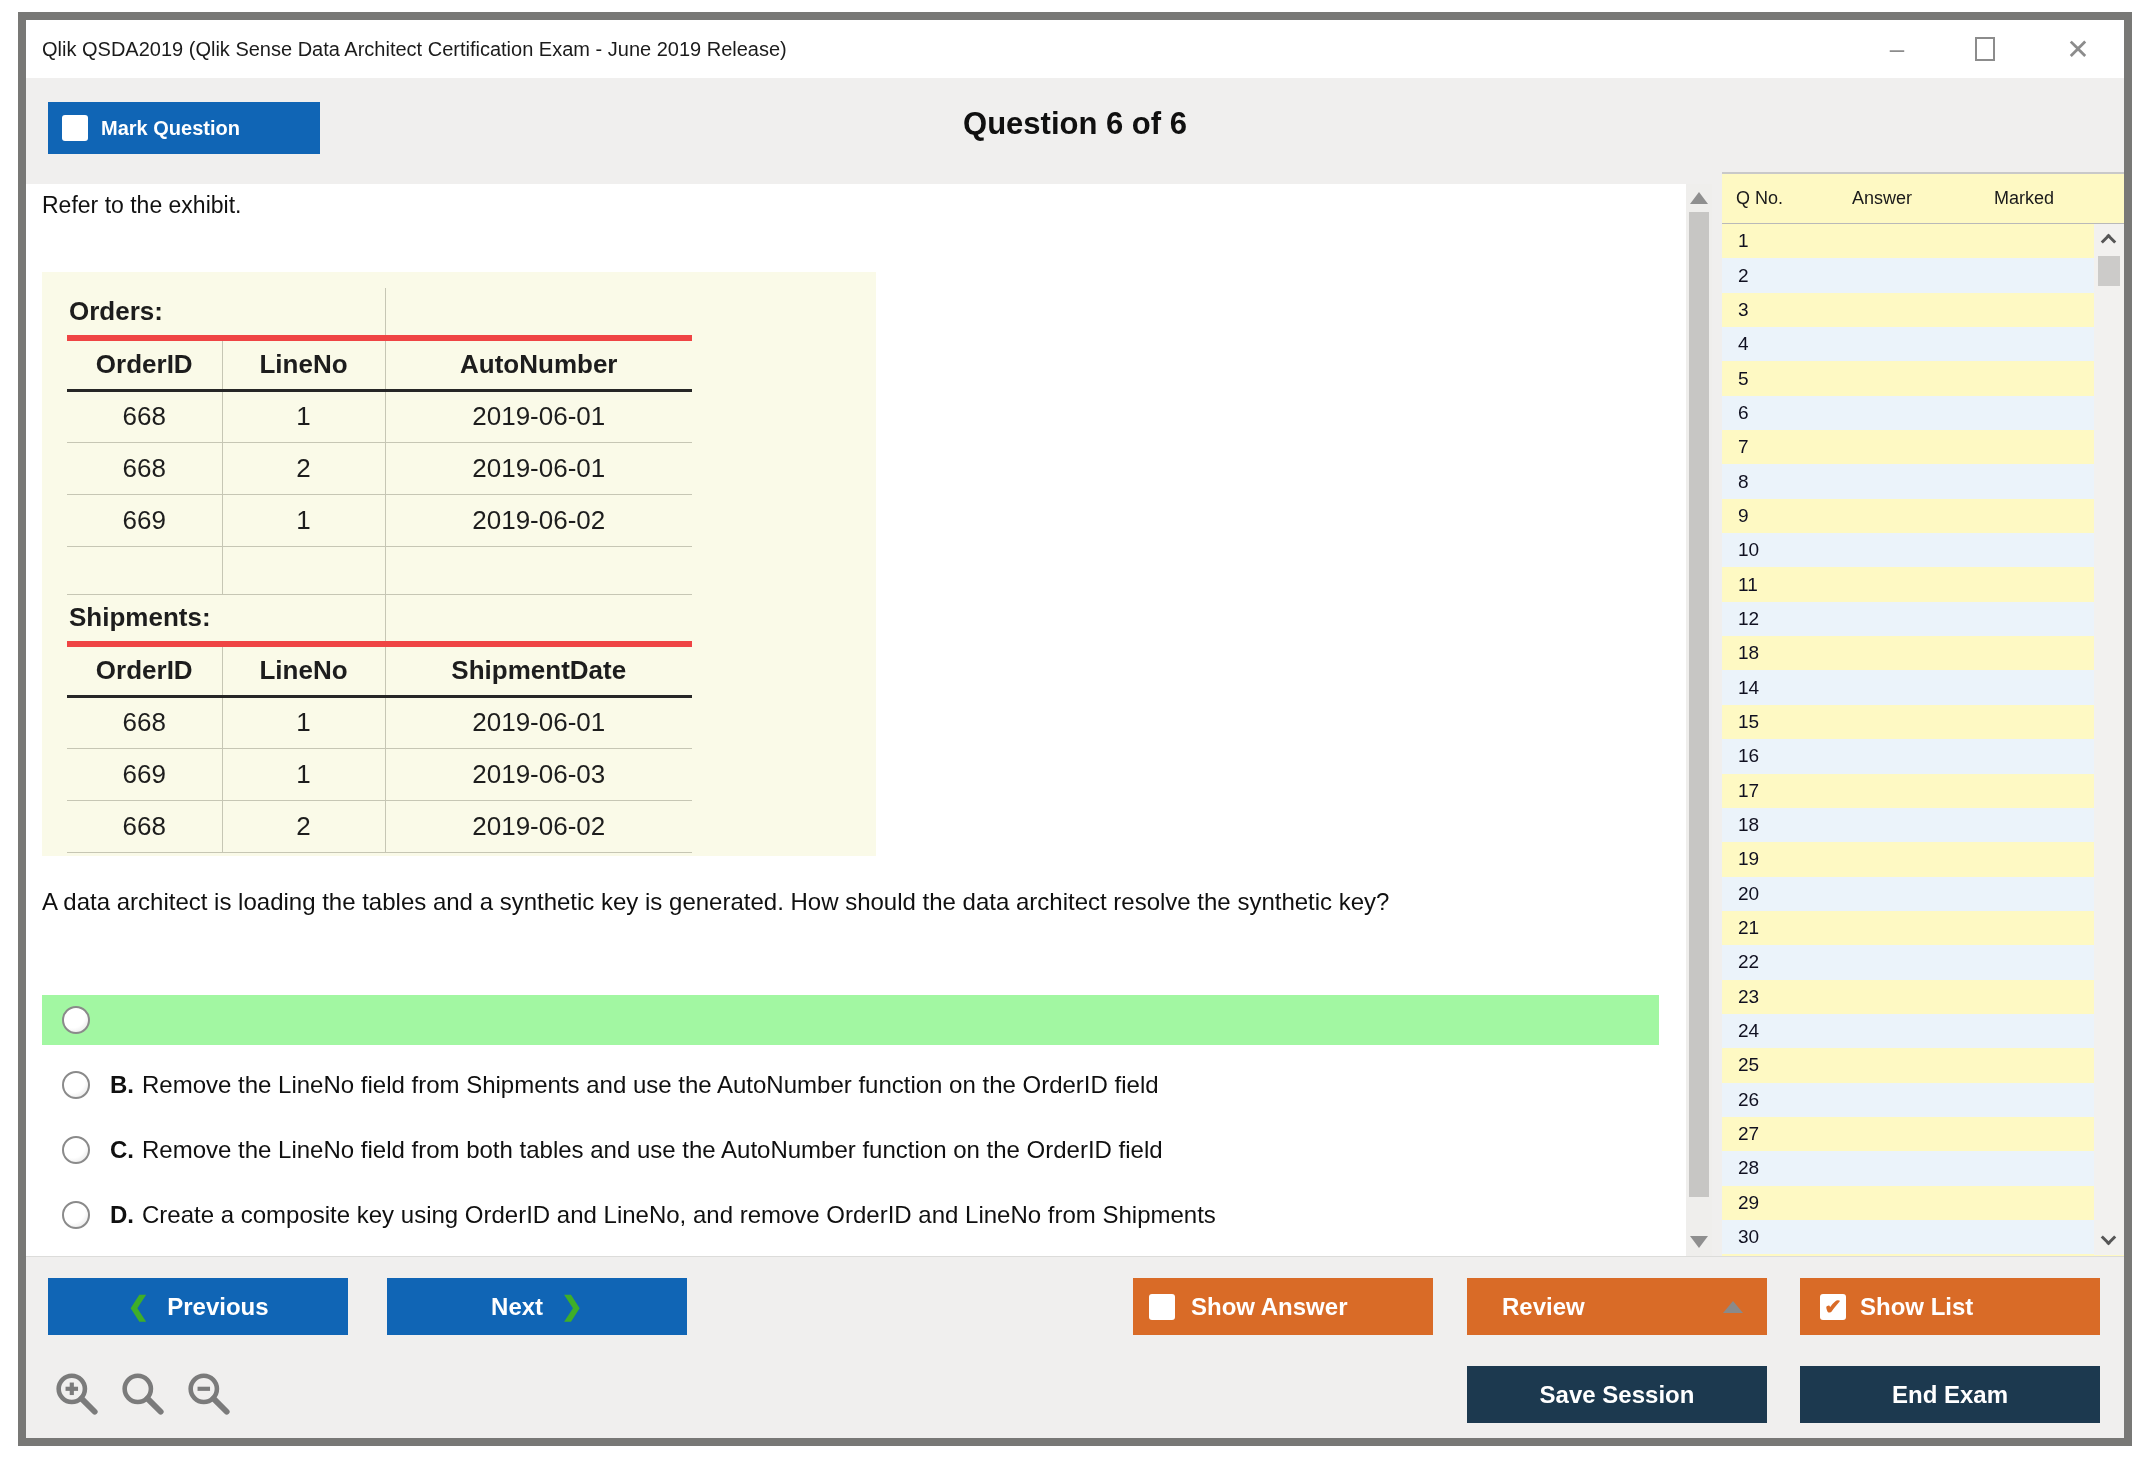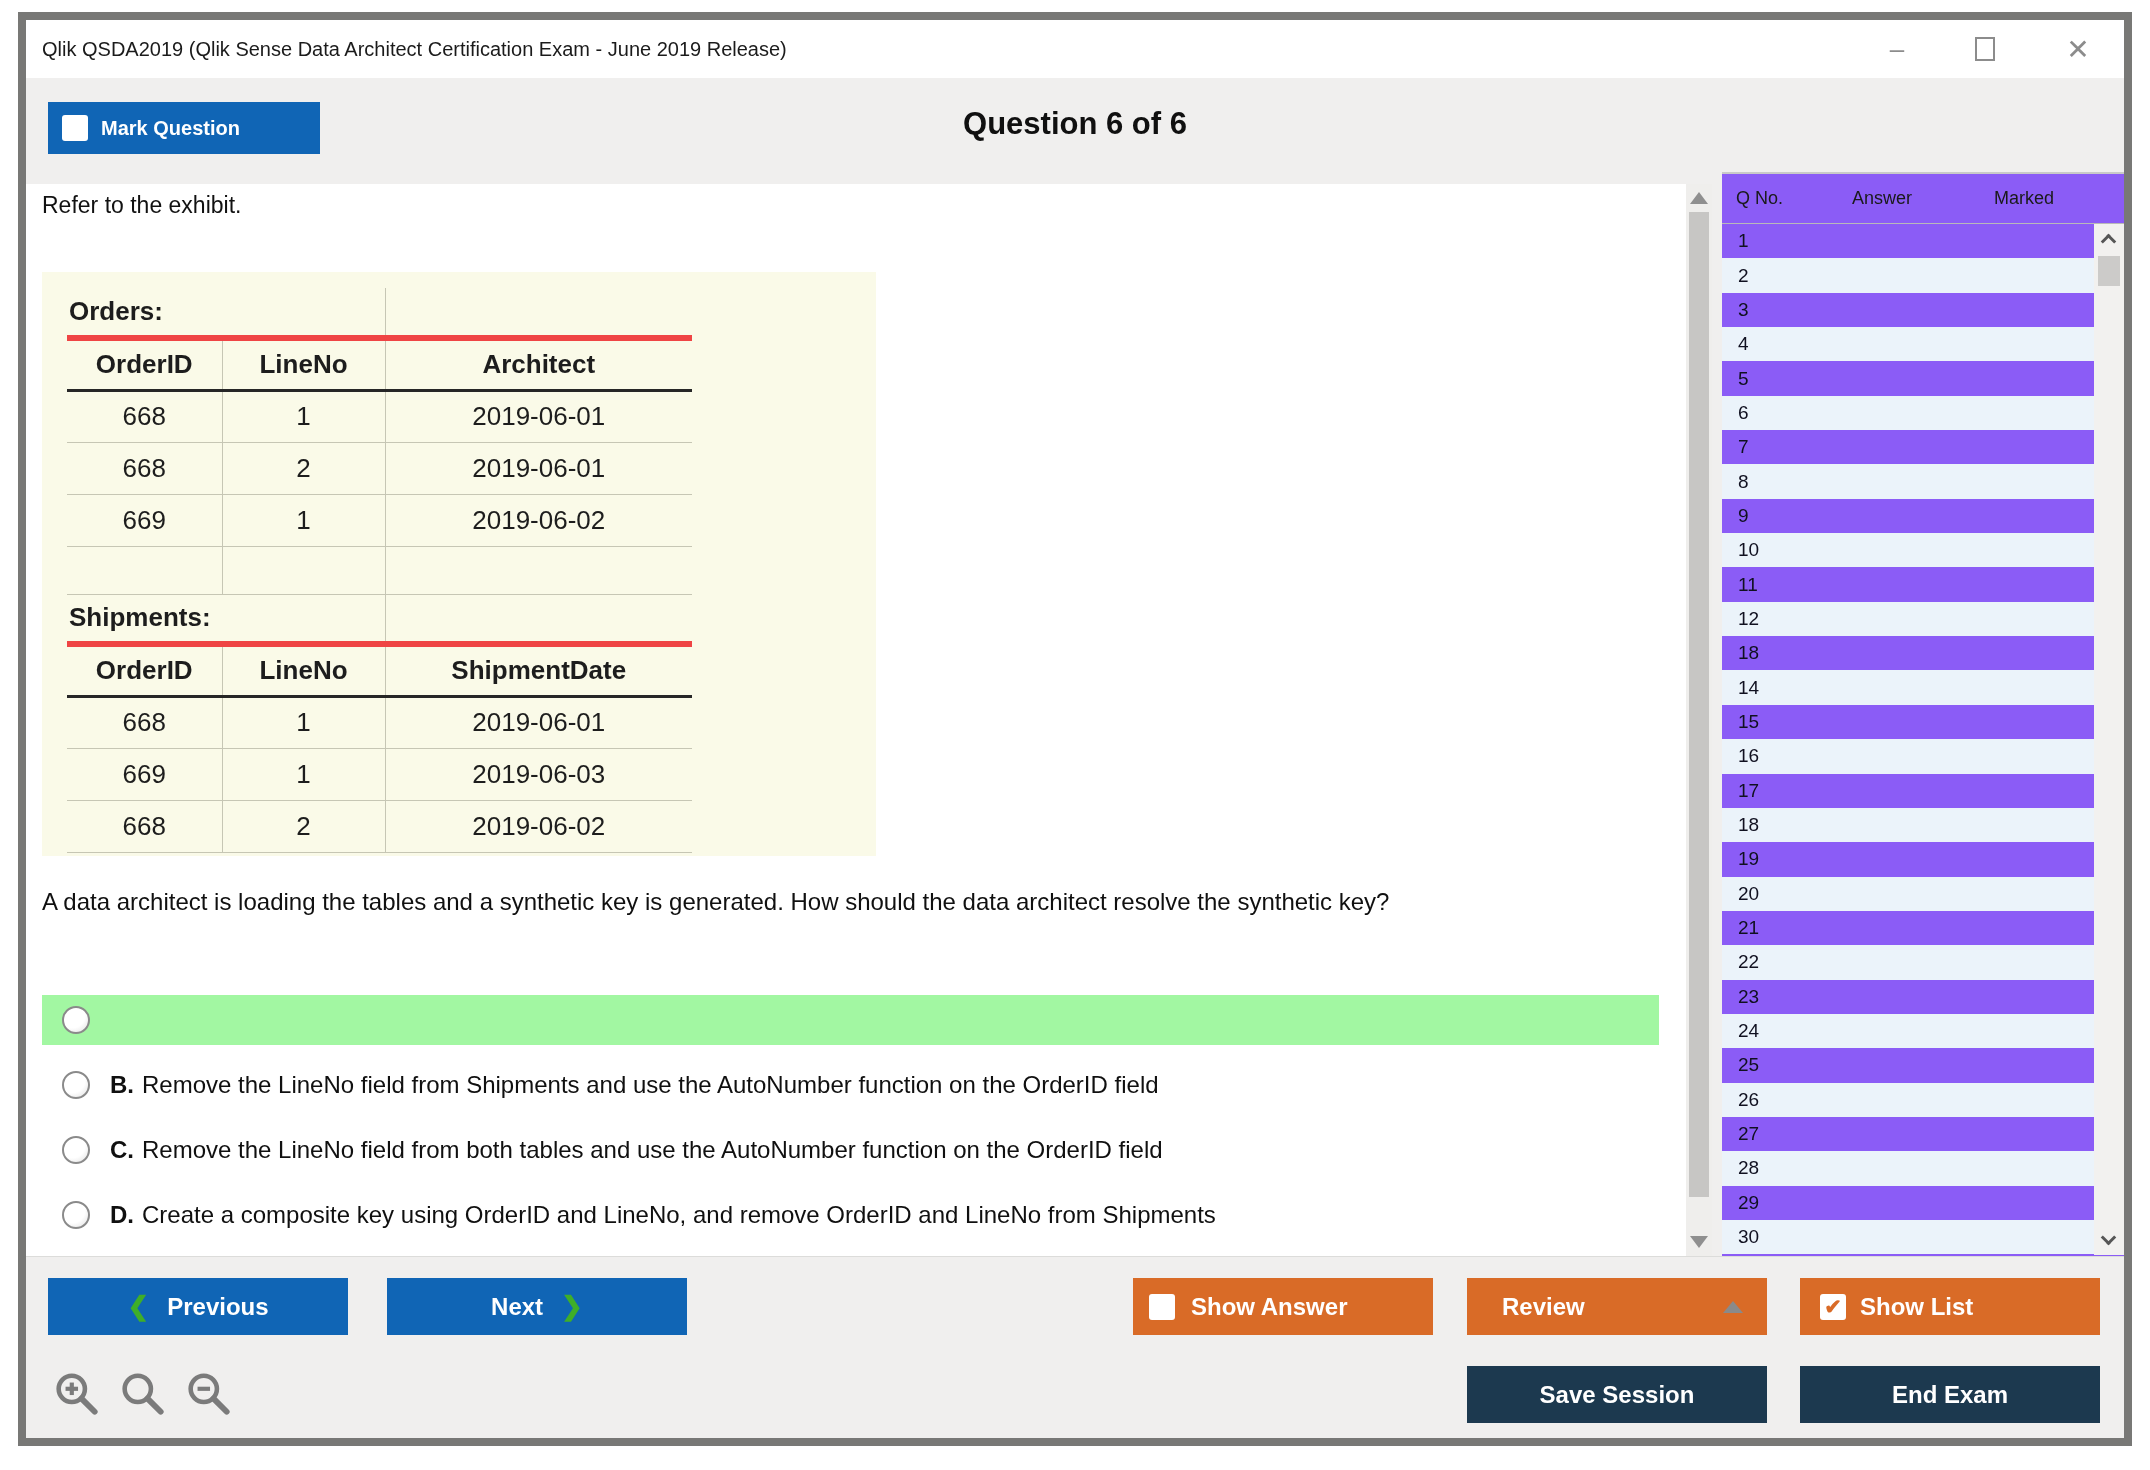--- a/index.html
+++ b/index.html
@@ -79,7 +79,7 @@
   
   .sidebar {
     position: absolute; left: 1696px; top: 152px; width: 402px; height: 1084px;
-    background: #8b5cf6; border-top: 2px solid #c9c9c9;
+    background: #fef9c3; border-top: 2px solid #c9c9c9;
   }
   .sb-header { position: relative; height: 50px; border-bottom: 1px solid #b9b9b9; }
   .sb-header span { position: absolute; top: 14px; font-size: 18px; color: #1a1a1a; }

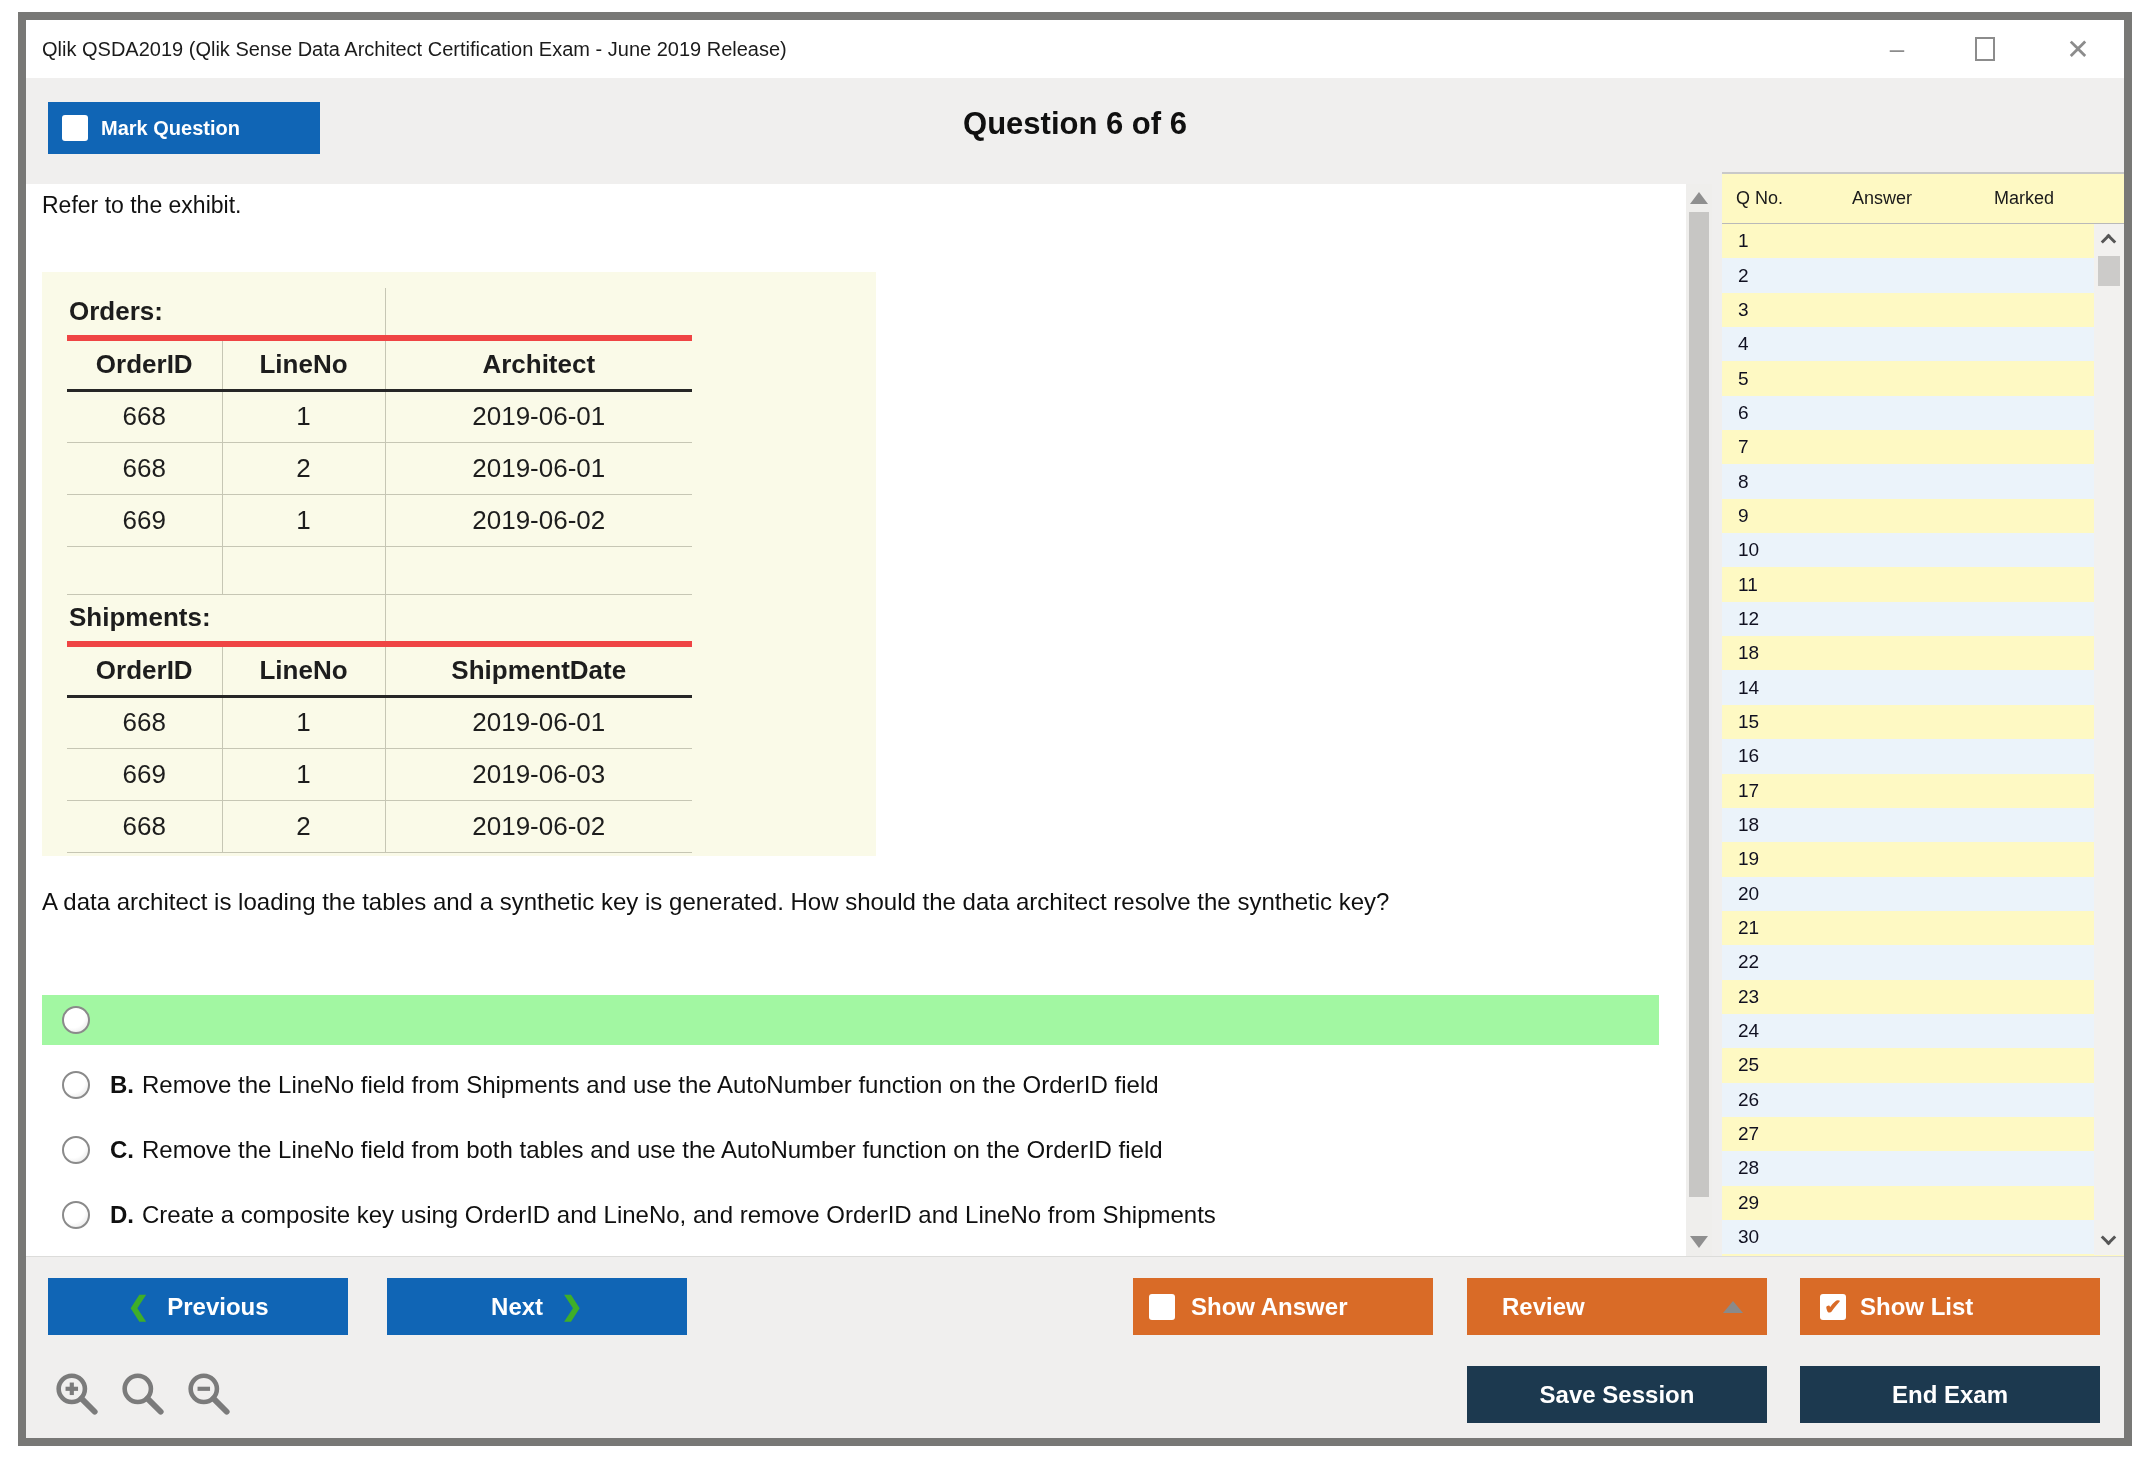--- a/index.html
+++ b/index.html
@@ -161,7 +161,7 @@
           <tr class="hrow">
             <th class="vr">OrderID</th>
             <th class="vr">LineNo</th>
-            <th>Architect</th>
+            <th>AutoNumber</th>
           </tr>
         </tbody>
         <tbody class="datarows">

